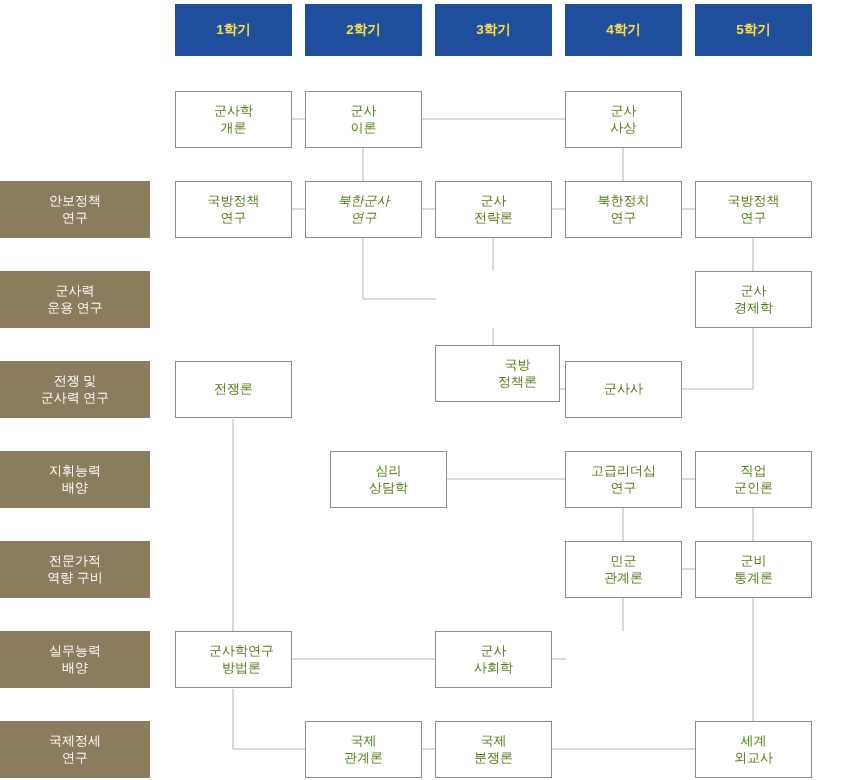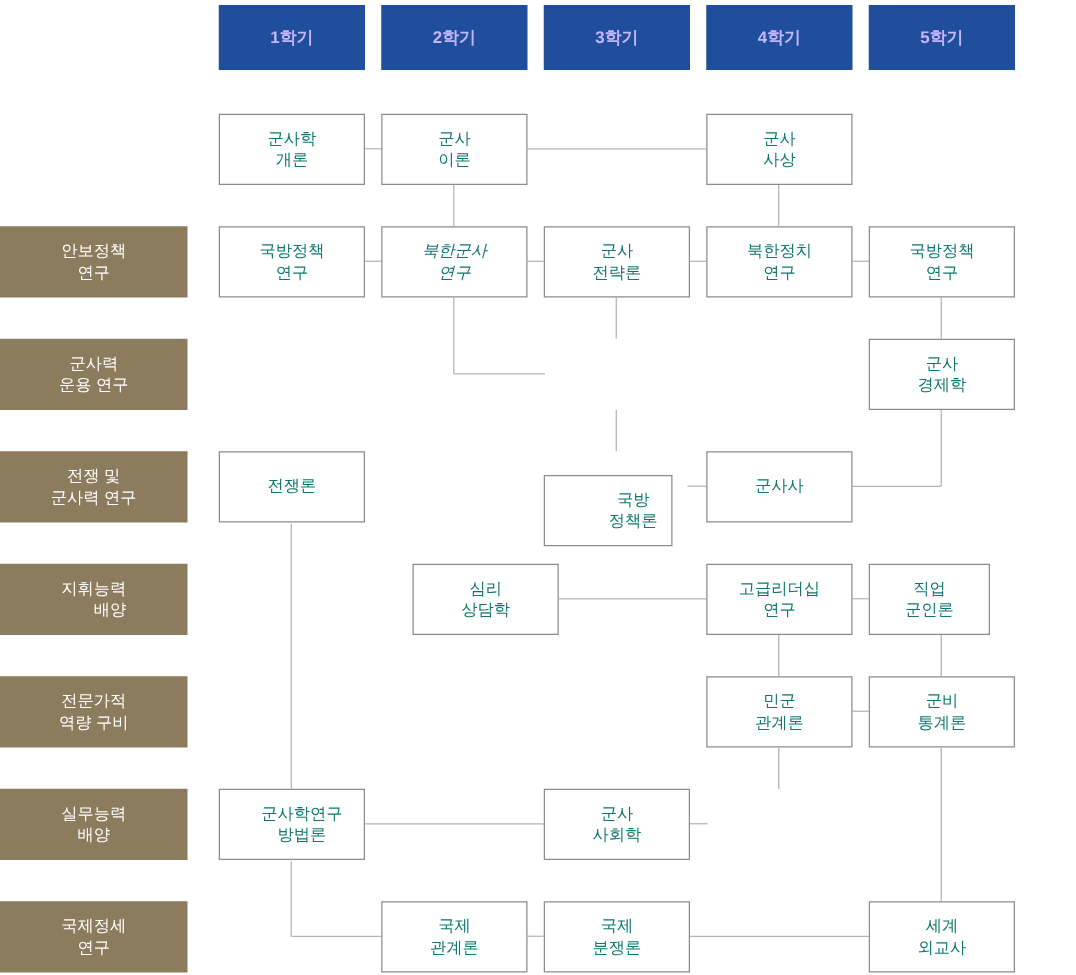--- a/index.html
+++ b/index.html
@@ -41,7 +41,7 @@
   .sem-header {
     position: absolute;
     background: #1f4e9c;
-    color: #c4b5fd;
+    color: #fde047;
     display: flex;
     align-items: center;
     justify-content: center;

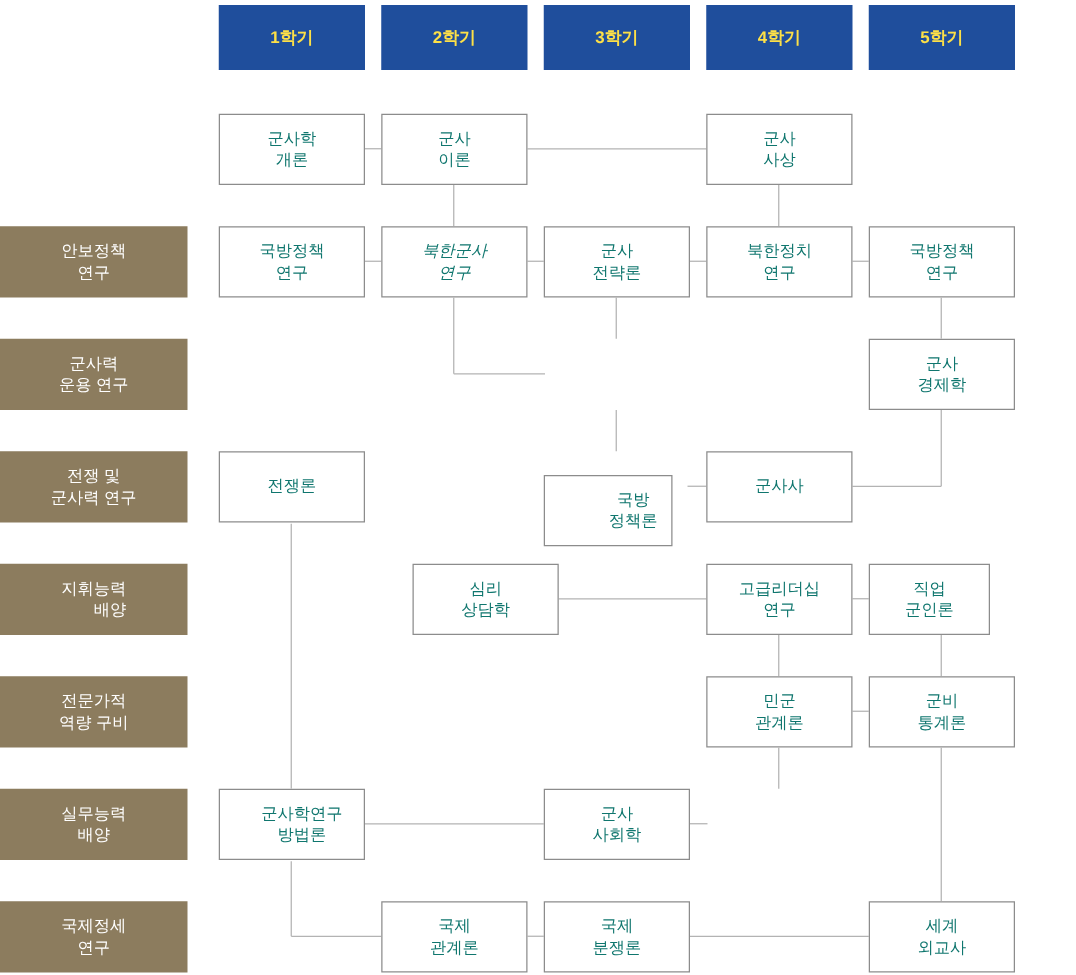--- a/index.html
+++ b/index.html
@@ -33,7 +33,7 @@
     justify-content: center;
     text-align: center;
     font-size: 13px;
-    color: #0f766e;
+    color: #4d7c0f;
     line-height: 1.25;
     white-space: pre-line;
     z-index: 3;

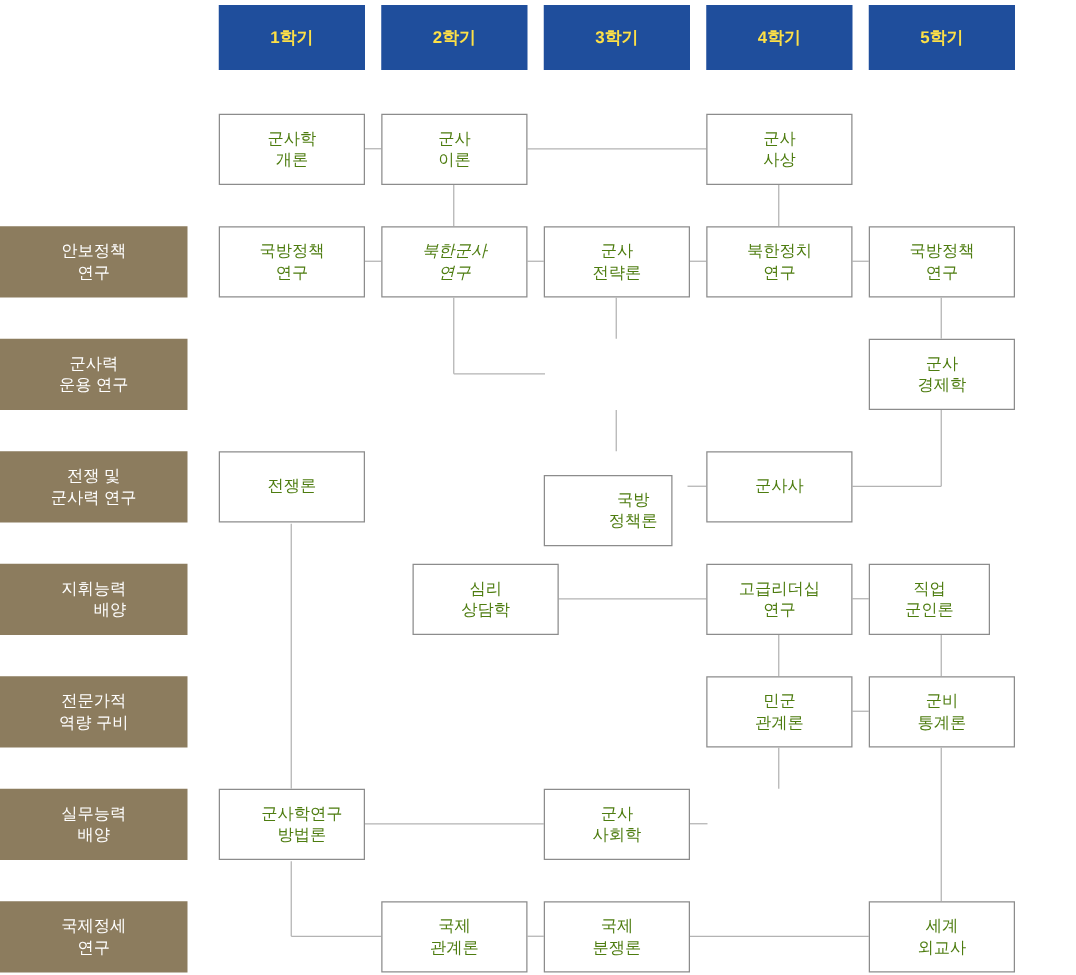--- a/index.html
+++ b/index.html
@@ -166,7 +166,7 @@
 경제학</div>
 
   <div class="cell-box" style="left:175px; top:361px; width:117px; height:57px;">전쟁론</div>
-  <div class="cell-box" style="left:435px; top:380px; width:103px; height:57px;padding-left:40px;">국방
+  <div class="cell-box" style="left:435px; top:345px; width:125px; height:57px;padding-left:40px;">국방
 정책론</div>
   <div class="cell-box" style="left:565px; top:361px; width:117px; height:57px;">군사사</div>
 

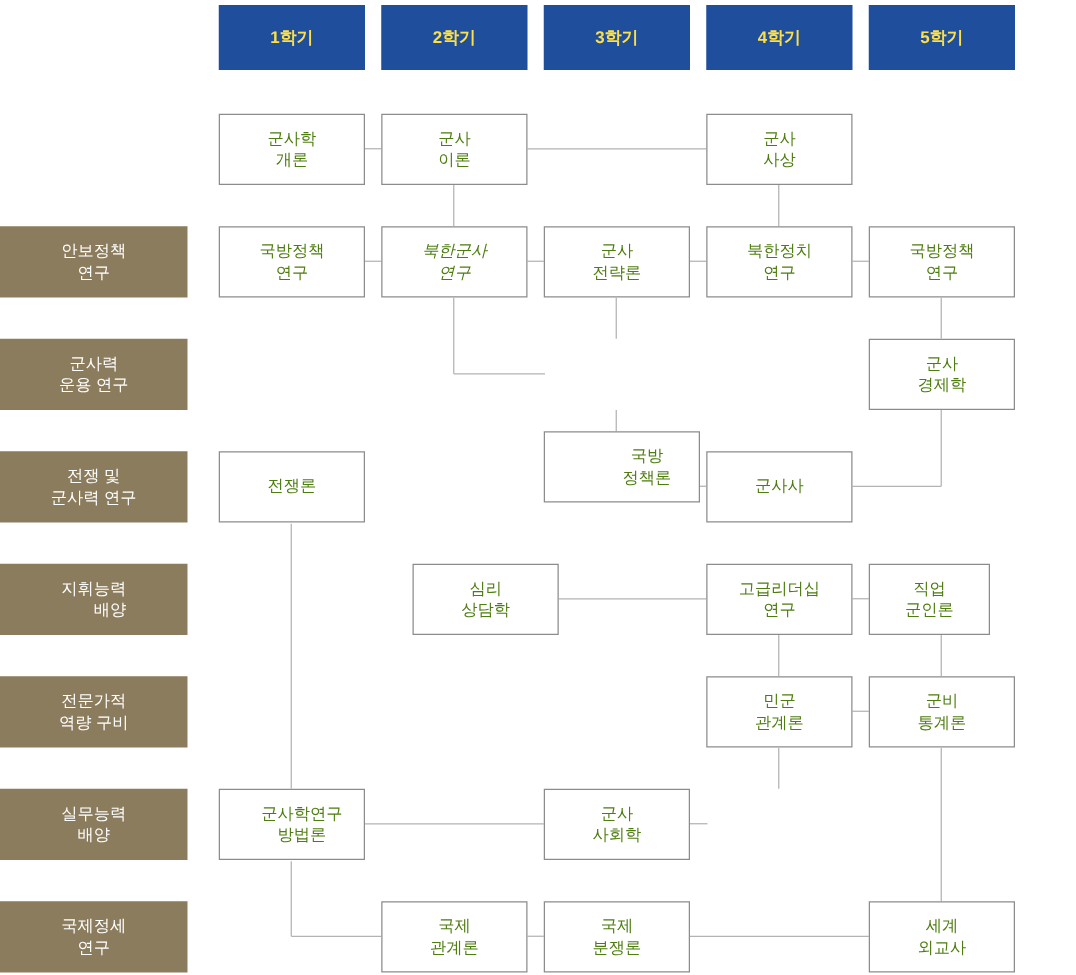--- a/index.html
+++ b/index.html
@@ -135,7 +135,7 @@
 운용 연구</div>
   <div class="row-label" style="left:0px; top:361px; width:150px; height:57px;">전쟁 및
 군사력 연구</div>
-  <div class="row-label" style="left:0px; top:451px; width:150px; height:57px;text-align:right;">지휘능력
+  <div class="row-label" style="left:0px; top:451px; width:150px; height:57px;">지휘능력
 배양</div>
   <div class="row-label" style="left:0px; top:541px; width:150px; height:57px;">전문가적
 역량 구비</div>

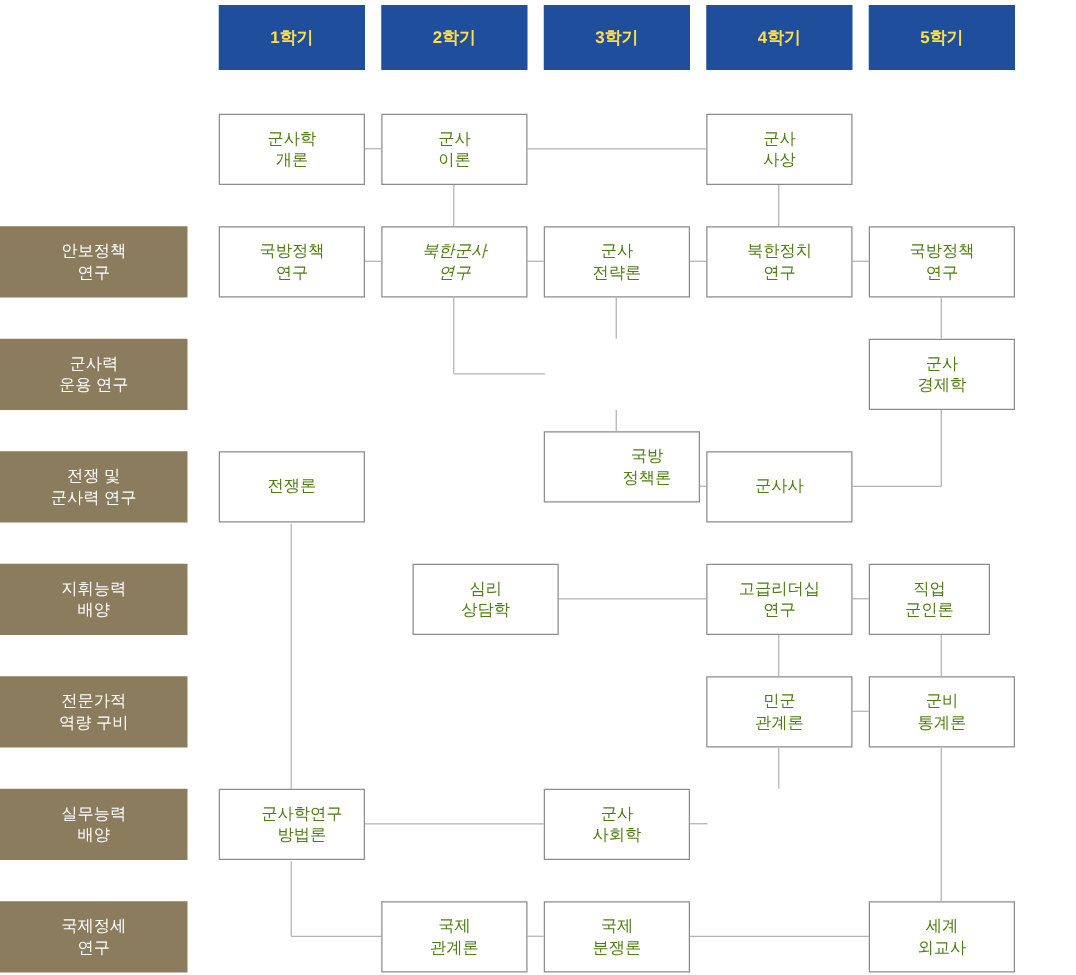--- a/index.html
+++ b/index.html
@@ -174,7 +174,7 @@
 상담학</div>
   <div class="cell-box" style="left:565px; top:451px; width:117px; height:57px;">고급리더십
 연구</div>
-  <div class="cell-box" style="left:695px; top:451px; width:97px; height:57px;">직업
+  <div class="cell-box" style="left:695px; top:451px; width:117px; height:57px;">직업
 군인론</div>
 
   <div class="cell-box" style="left:565px; top:541px; width:117px; height:57px;">민군

